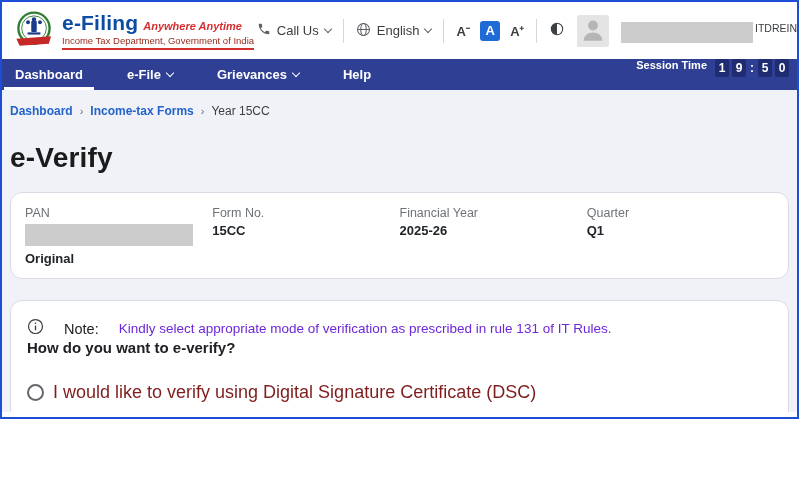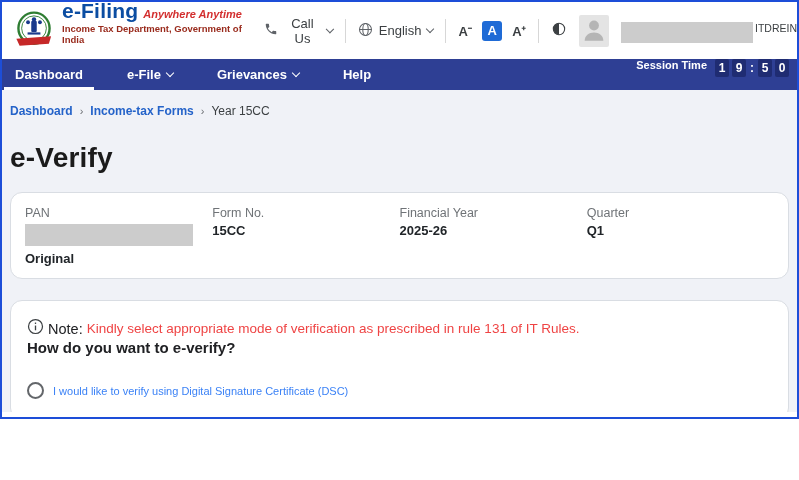--- a/index.html
+++ b/index.html
@@ -20,7 +20,7 @@
   .brand-line1{display:flex;align-items:baseline;gap:5px}
   .efiling{color:var(--brand-blue);font-size:21px;font-weight:bold;letter-spacing:.2px}
   .tagline{color:var(--brand-red);font-size:11px;font-style:italic;font-weight:bold}
-  .brand-sub{color:var(--subtitle-maroon);font-size:9.5px;font-weight:bold;border-bottom:2px solid #d32f2f;padding-bottom:16px}
+  .brand-sub{color:var(--subtitle-maroon);font-size:9.5px;font-weight:normal;border-bottom:2px solid #d32f2f;padding-bottom:2px}
 
   .topbar-right{display:flex;align-items:center;gap:12px;height:100%;justify-content:center;}
   .top-item{display:flex;align-items:center;gap:6px;font-size:13px;color:#3c4043;cursor:pointer;background:none;border:none;font-family:inherit}

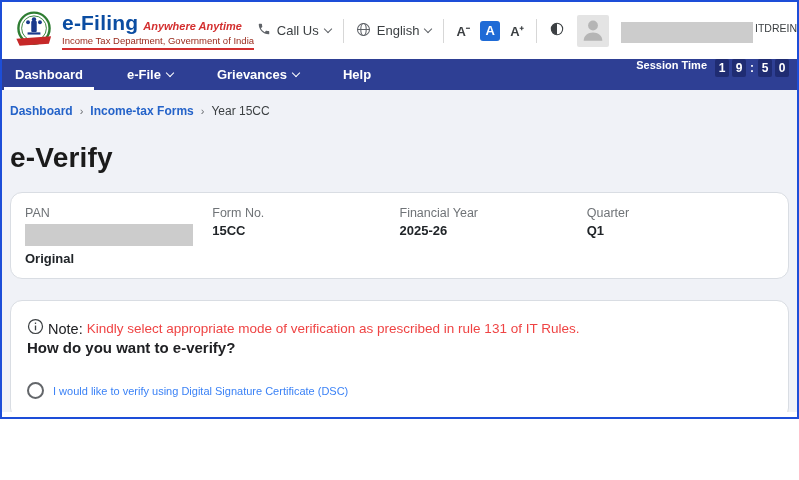--- a/index.html
+++ b/index.html
@@ -60,7 +60,7 @@
   .redacted-pan{width:168px;height:22px;background:var(--redact-gray);margin:4px 0 5px 0}
 
   .verify-card{padding:17px 16px 20px 16px;margin-top:21px}
-  .note-row{display:flex;align-items:center;gap:4px}
+  .note-row{display:flex;align-items:center;gap:20px}
   .note-label{font-size:14.5px;color:#202124;font-weight:500}
   .note-text{font-size:13.5px;color:#ef4444}
   .question{font-size:15px;font-weight:bold;color:#202124;}

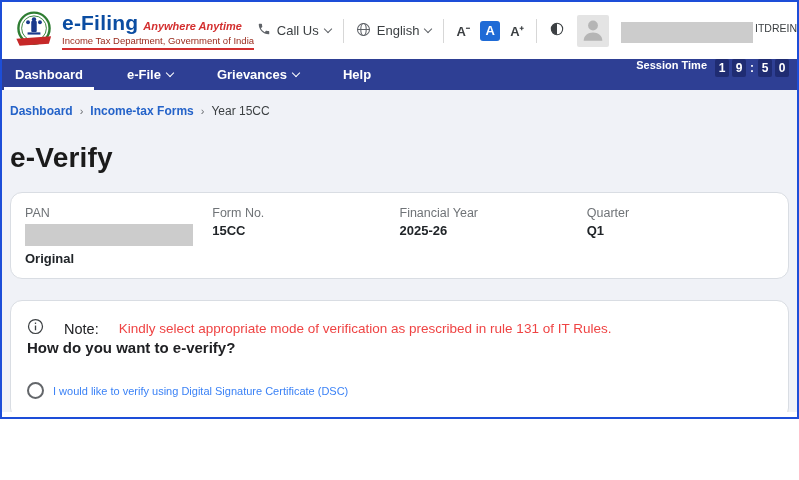--- a/index.html
+++ b/index.html
@@ -62,7 +62,7 @@
   .verify-card{padding:17px 16px 20px 16px;margin-top:21px}
   .note-row{display:flex;align-items:center;gap:20px}
   .note-label{font-size:14.5px;color:#202124;font-weight:500}
-  .note-text{font-size:13.5px;color:#ef4444}
+  .note-text{font-size:13.5px;color:#6d28d9}
   .question{font-size:15px;font-weight:bold;color:#202124;}
   .radio-row{display:flex;align-items:center;gap:9px;margin-top:26px;cursor:pointer}
   .radio-circle{width:17px;height:17px;border:2px solid #63666a;border-radius:50%;background:#fff;flex:0 0 auto}

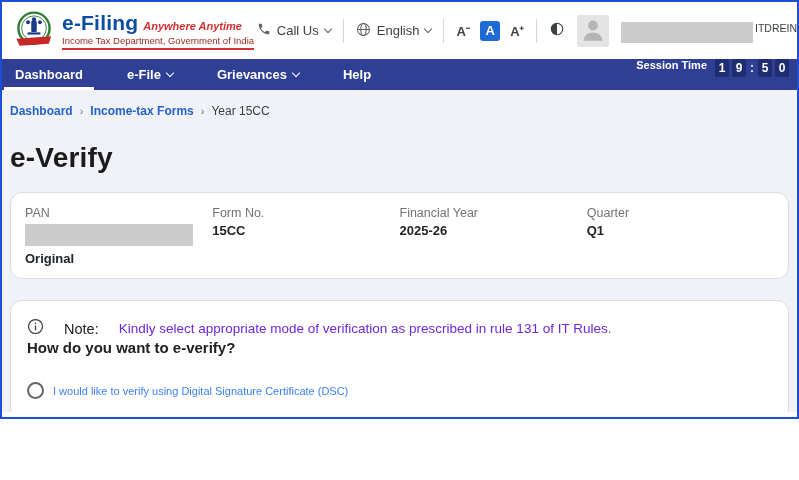--- a/index.html
+++ b/index.html
@@ -66,7 +66,7 @@
   .question{font-size:15px;font-weight:bold;color:#202124;}
   .radio-row{display:flex;align-items:center;gap:9px;margin-top:26px;cursor:pointer}
   .radio-circle{width:17px;height:17px;border:2px solid #63666a;border-radius:50%;background:#fff;flex:0 0 auto}
-  .radio-label{font-size:11px;color:#3b82f6}
+  .radio-label{font-size:18px;color:#7f1d1d}
 
   .footer-row{display:flex;justify-content:space-between;align-items:center;margin-top:21px;padding:0 2px}
   .continue-btn{background:var(--disabled-bg);border:none;border-radius:6px;padding:9px 17px;font-size:13.5px;font-weight:bold;color:var(--disabled-text);cursor:default;font-family:inherit;display:flex;gap:7px;align-items:center}

